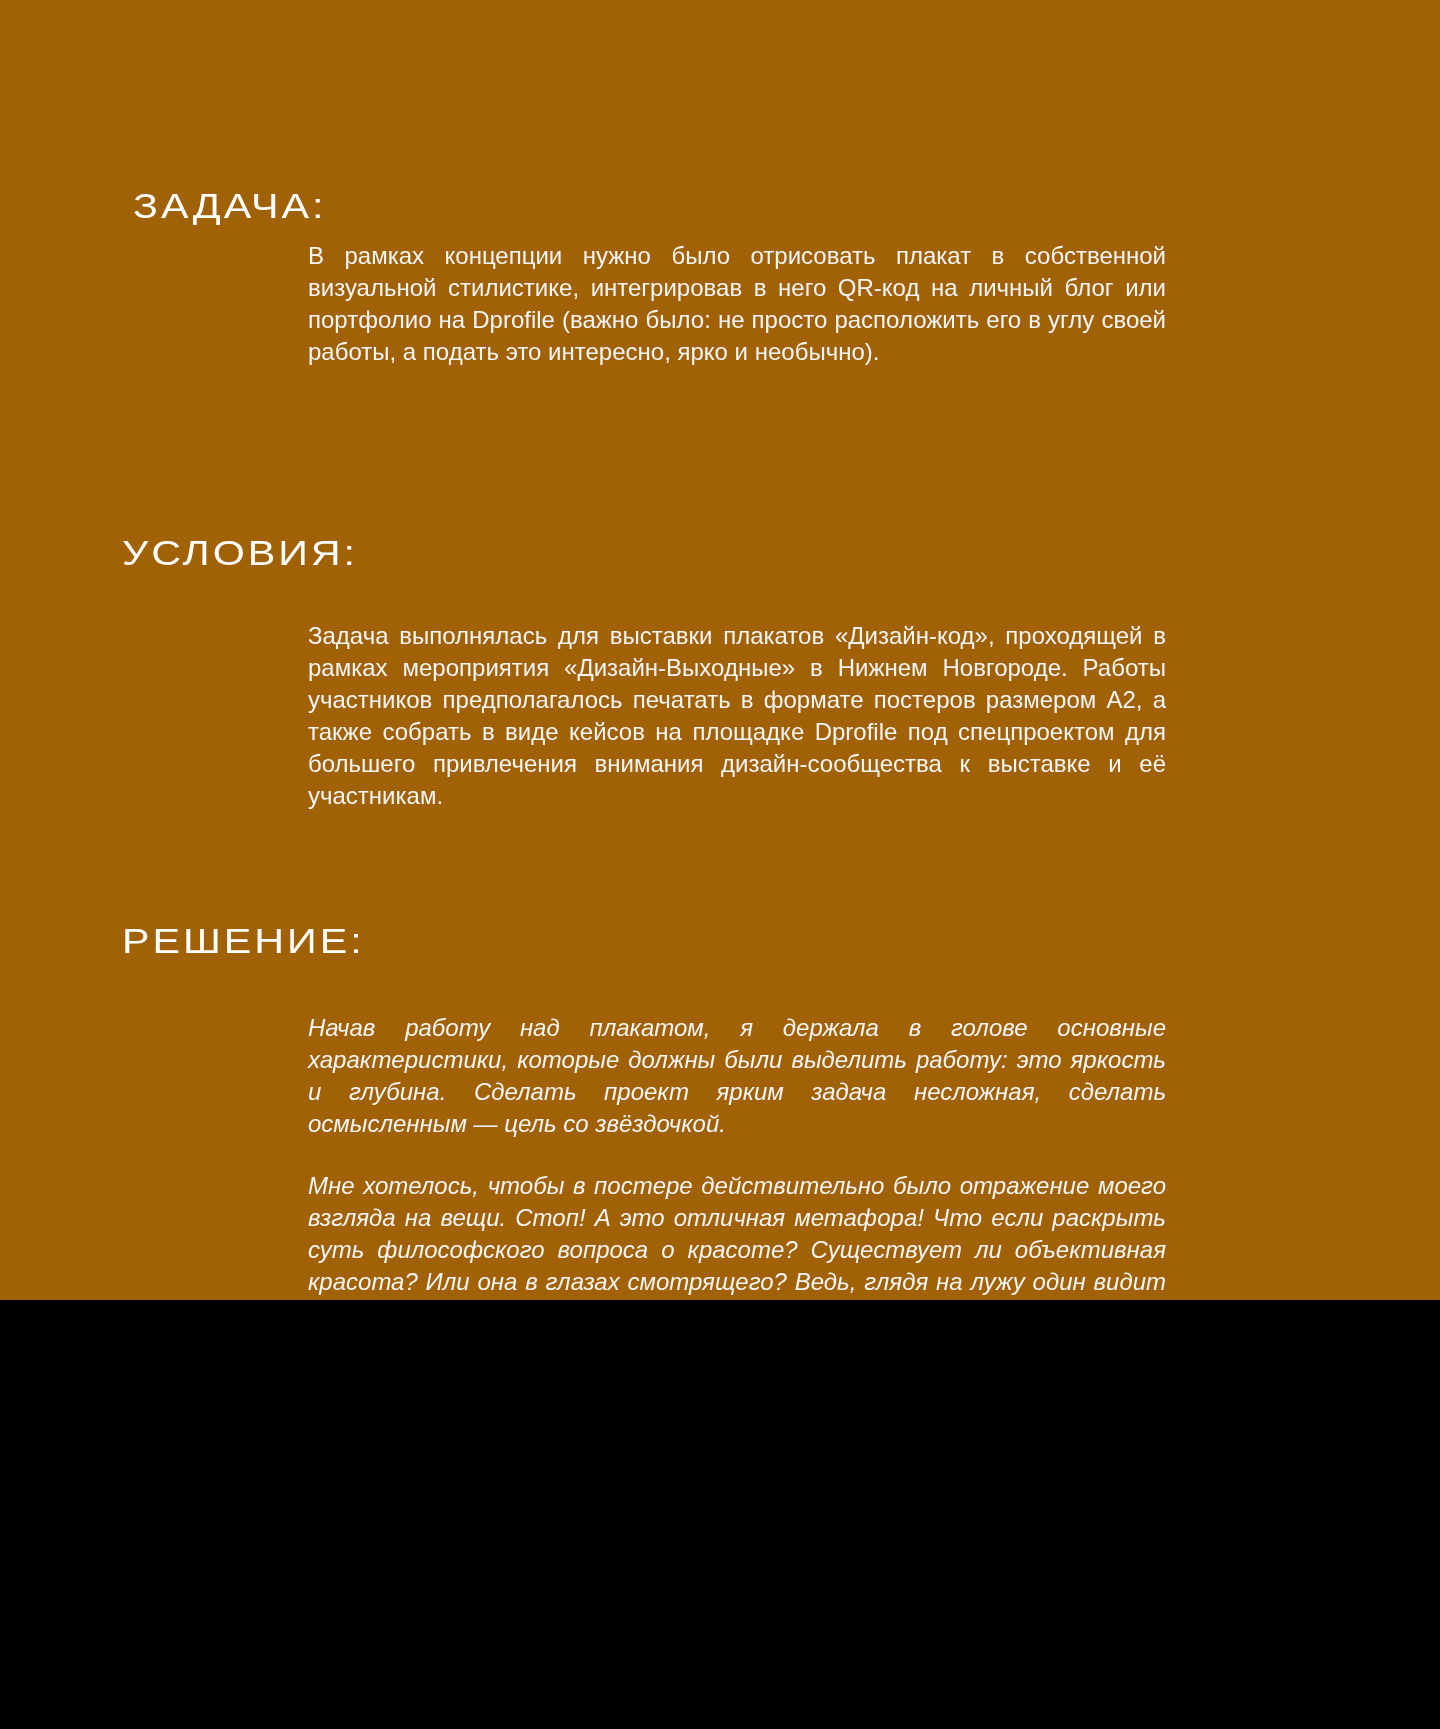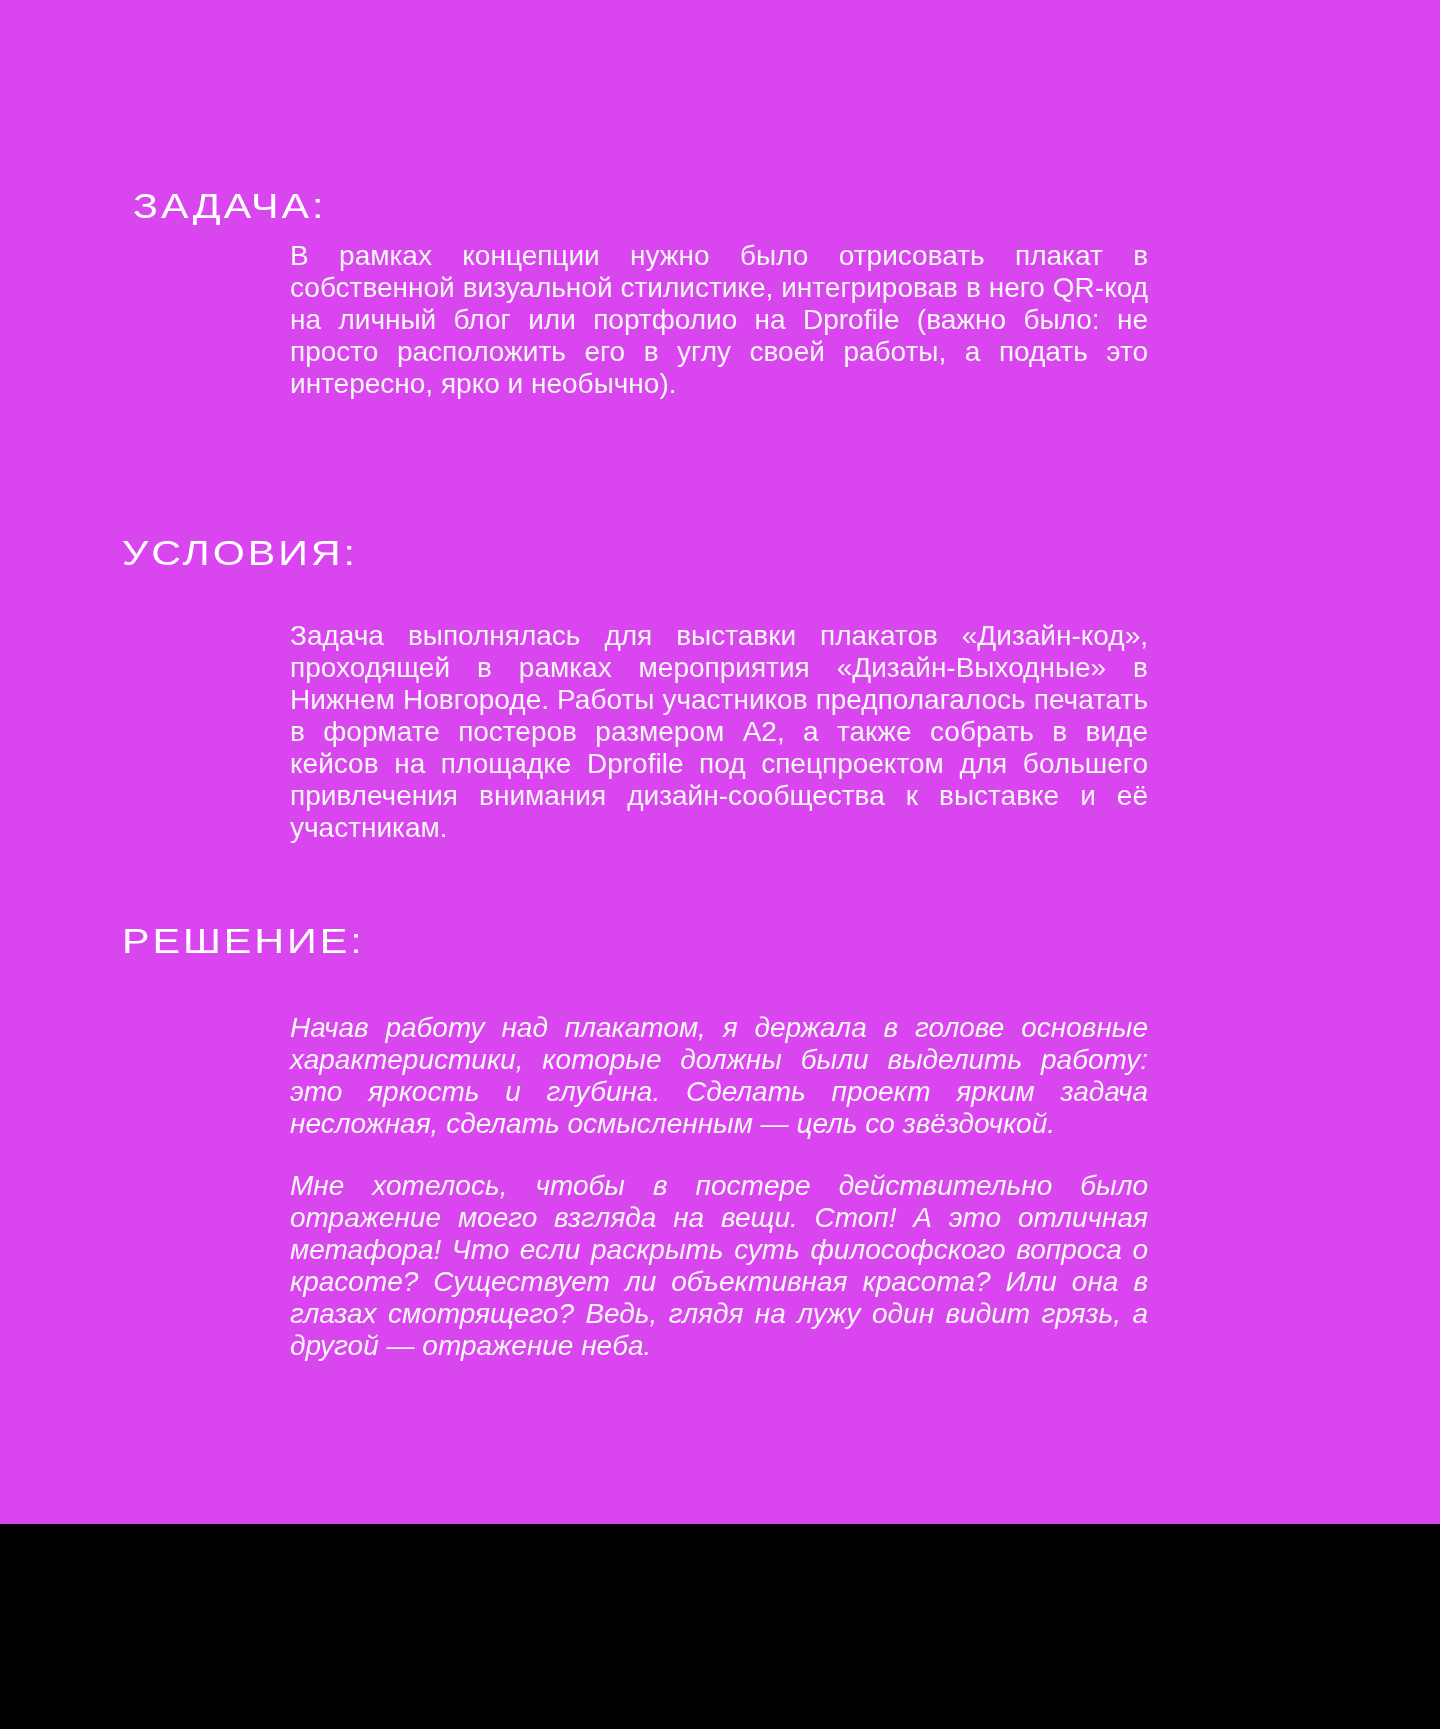--- a/index.html
+++ b/index.html
@@ -10,8 +10,8 @@
   .page {
     position: relative;
     width: 1440px;
-    height: 1524px;
-    background: #d946ef;
+    height: 1300px;
+    background: #a16207;
     overflow: hidden;
     font-family: "Liberation Sans", sans-serif;
   }

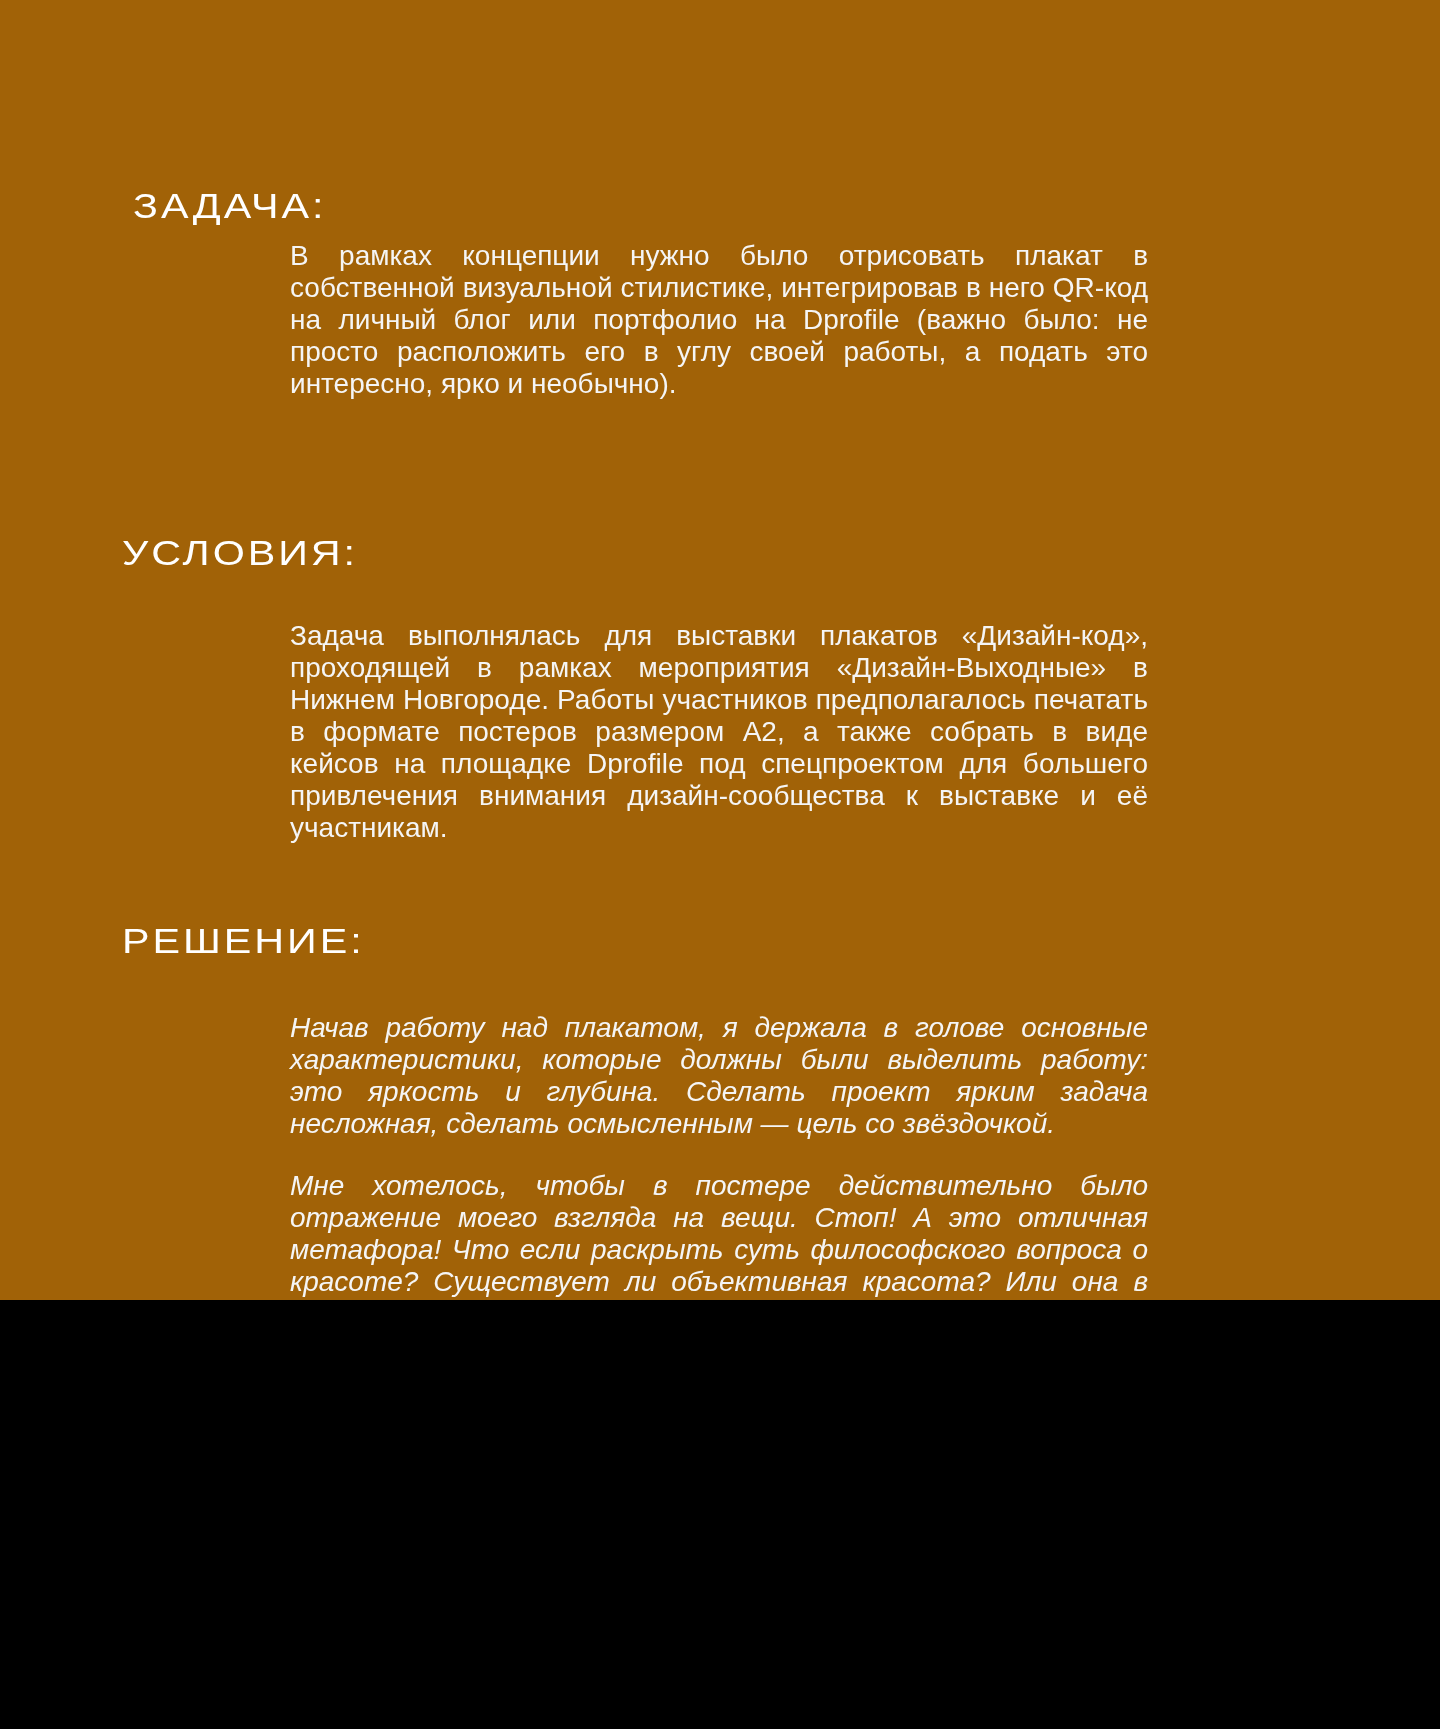--- a/index.html
+++ b/index.html
@@ -33,10 +33,10 @@
 
   .body-block {
     position: absolute;
-    left: 290px;
+    left: 308px;
     width: 858px;
     color: #f5f5f5;
-    font-size: 28px;
+    font-size: 24px;
     line-height: 32px;
     text-align: justify;
     font-family: "Liberation Sans", sans-serif;

